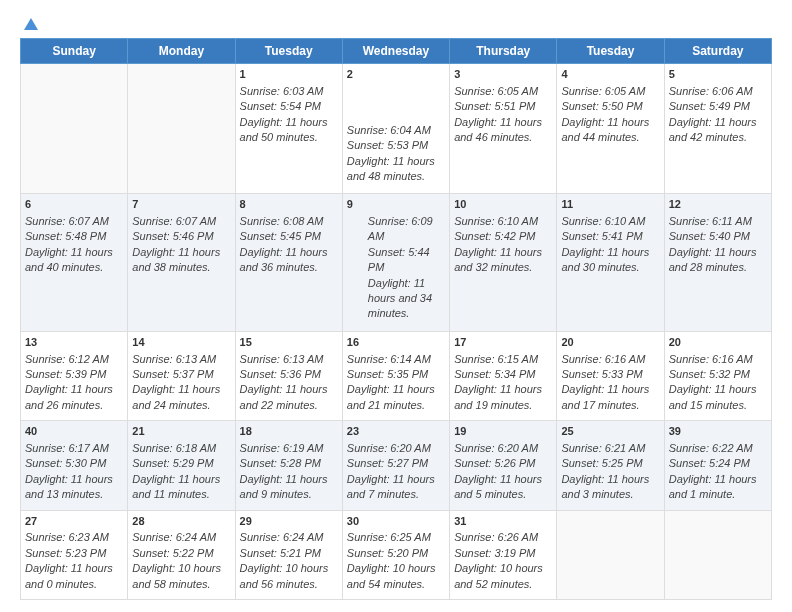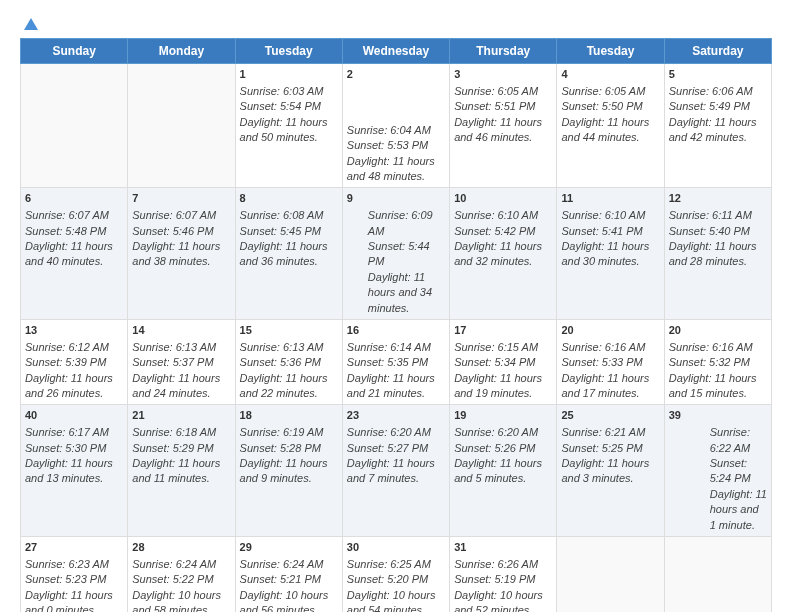--- a/index.html
+++ b/index.html
@@ -280,7 +280,7 @@
           </td>
           <td class="shaded">
             <span class="day-number">39</span>
-            <div class="day-info" style="white-space: pre-line; margin-left: 41px;">Sunrise: 6:22 AM
+            <div class="day-info" style="white-space: pre-line;">Sunrise: 6:22 AM
 Sunset: 5:24 PM
 Daylight: 11 hours and 1 minute.</div>
           </td>

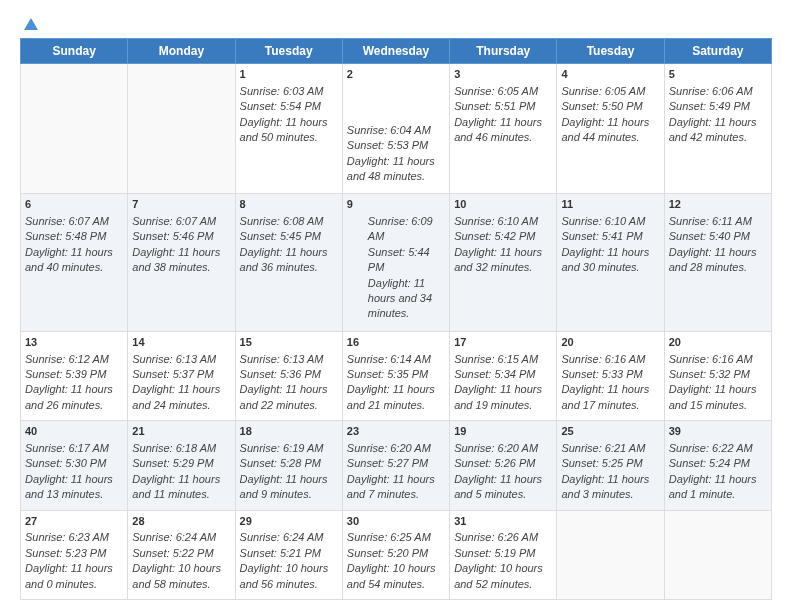--- a/index.html
+++ b/index.html
@@ -313,7 +313,7 @@
           <td>
             <span class="day-number">31</span>
             <div class="day-info" style="white-space: pre-line;">Sunrise: 6:26 AM
-Sunset: 5:19 PM
+Sunset: 3:19 PM
 Daylight: 10 hours and 52 minutes.</div>
           </td>
           <td class="empty"></td>

